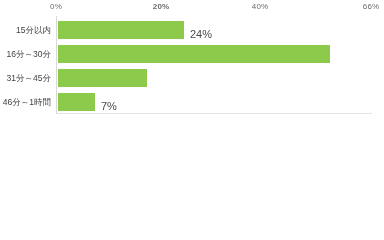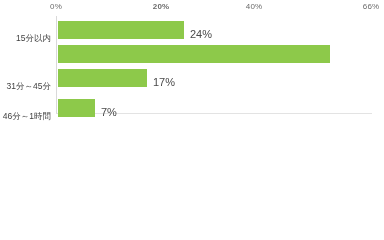--- a/index.html
+++ b/index.html
@@ -103,7 +103,7 @@
   <div class="axis-top">
     <span class="tick-label" style="left:56px;">0%</span>
     <span class="tick-label" style="left:161px;font-weight:bold;">20%</span>
-    <span class="tick-label" style="left:254px;">40%</span>
+    <span class="tick-label" style="left:260px;">40%</span>
     <span class="tick-label" style="left:371px;">66%</span>
   </div>
 

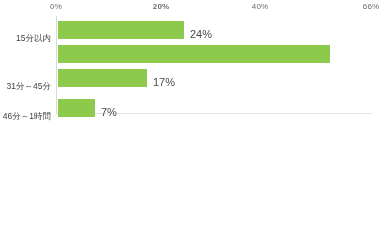--- a/index.html
+++ b/index.html
@@ -66,7 +66,7 @@
   .cat-label {
     position: absolute;
     right: 100%;
-    top: 8px;
+    top: 0;
     height: 24px;
     line-height: 24px;
     margin-right: 6px;

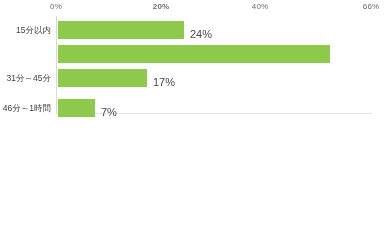--- a/index.html
+++ b/index.html
@@ -116,6 +116,7 @@
     </div>
 
     <div class="row row-1">
+      <span class="cat-label">16分～30分</span>
       <div class="bar" style="width:272px;"></div>
     </div>
 

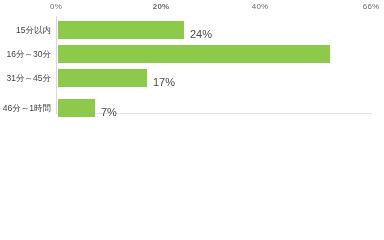--- a/index.html
+++ b/index.html
@@ -123,7 +123,6 @@
     <div class="row row-2">
       <span class="cat-label">31分～45分</span>
       <div class="bar" style="width:89px;"></div>
-      <span class="value-label" style="left:90px;">17%</span>
     </div>
 
     <div class="row row-3">

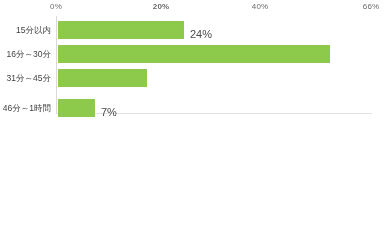--- a/index.html
+++ b/index.html
@@ -61,7 +61,7 @@
   .row-0 { top: 2px; }
   .row-1 { top: 26px; }
   .row-2 { top: 50px; }
-  .row-3 { top: 74px; margin-top: 6px; }
+  .row-3 { top: 74px; }
 
   .cat-label {
     position: absolute;

